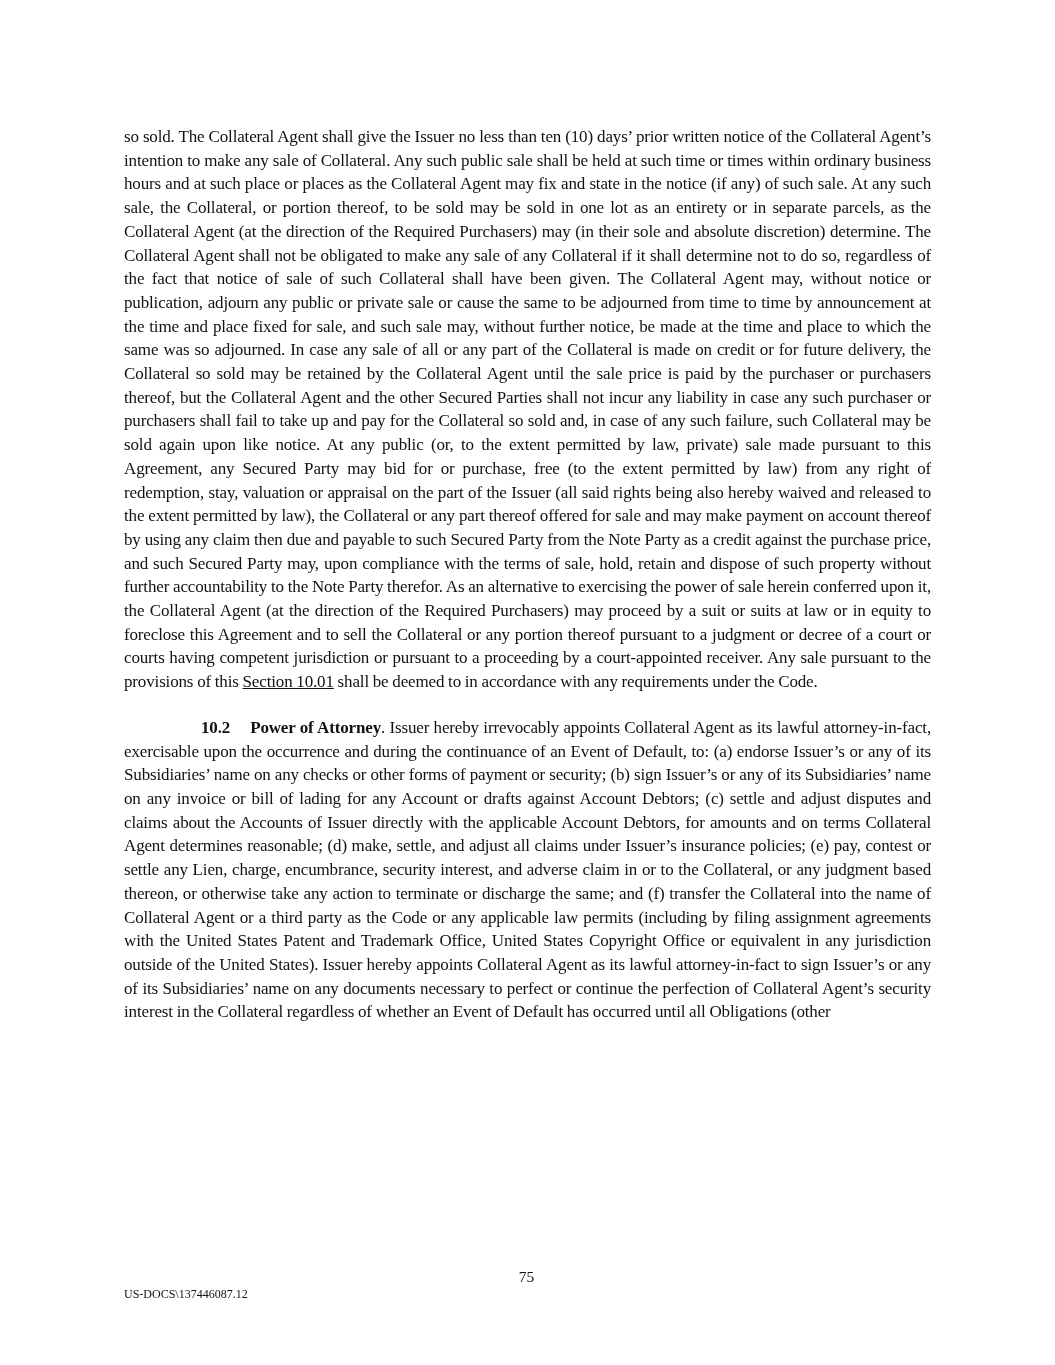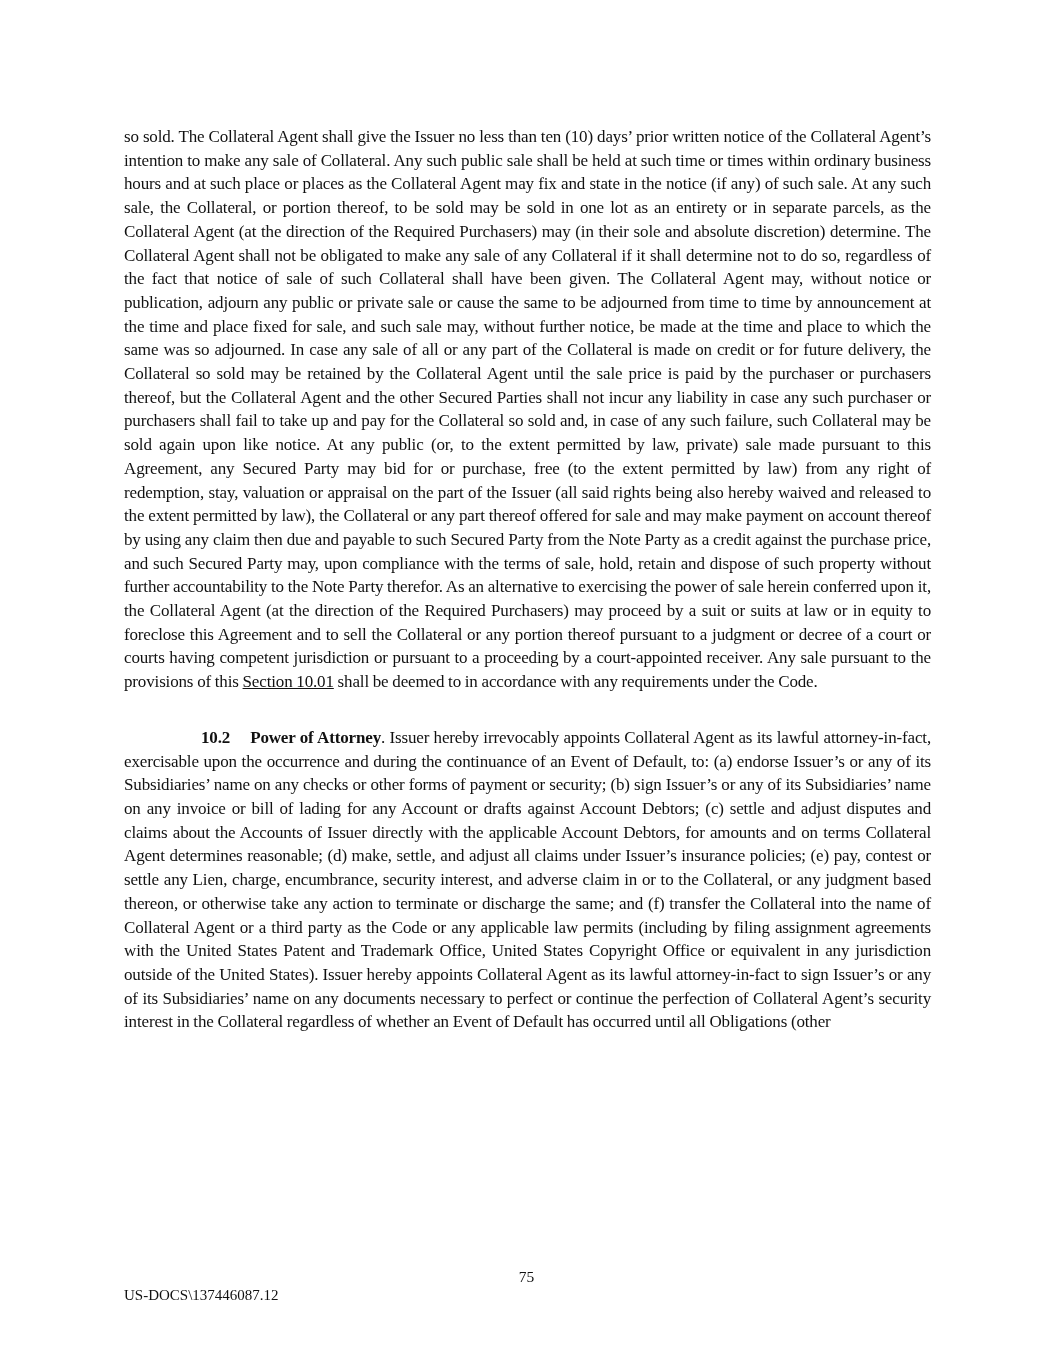--- a/index.html
+++ b/index.html
@@ -12,7 +12,7 @@
       font-size: 17px; line-height: 23.7px; text-align: justify;
       margin: 0; letter-spacing: -0.15px; word-spacing: -0.3px;
     }
-    .para + .para { margin-top: 32px; }
+    .para + .para { margin-top: 22px; }
     .indent { text-indent: 77px; }
     .secnum { font-weight: bold; }
     .sectitle { font-weight: bold; }

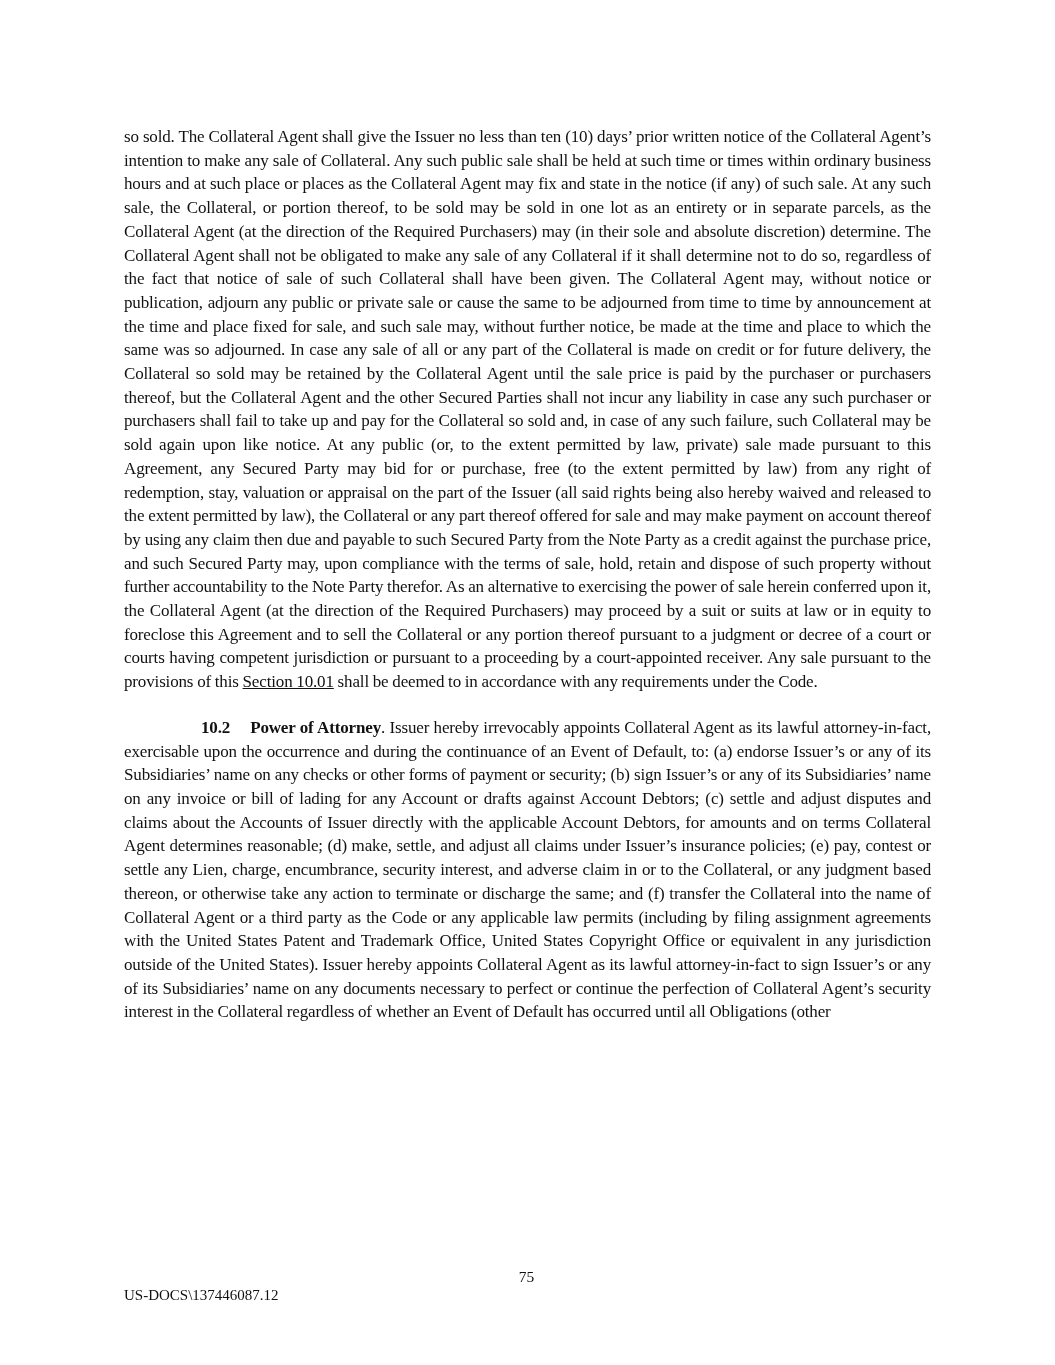--- a/index.html
+++ b/index.html
@@ -23,7 +23,7 @@
       font-size: 15.5px;
     }
     .doc-id {
-      position: absolute; top: 1287px; left: 124px; font-size: 15px;
+      position: absolute; top: 1287px; left: 124px; font-size: 12px;
     }
   </style>
 </head>

